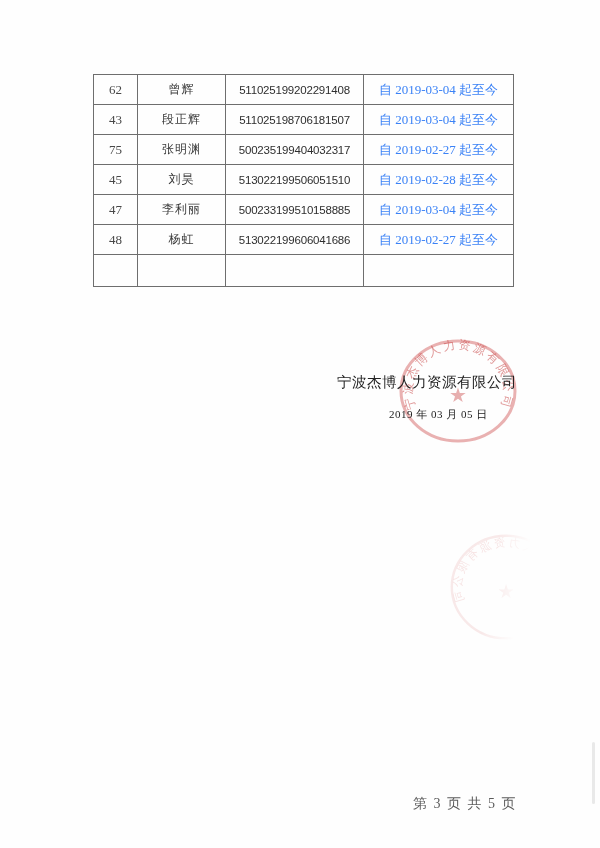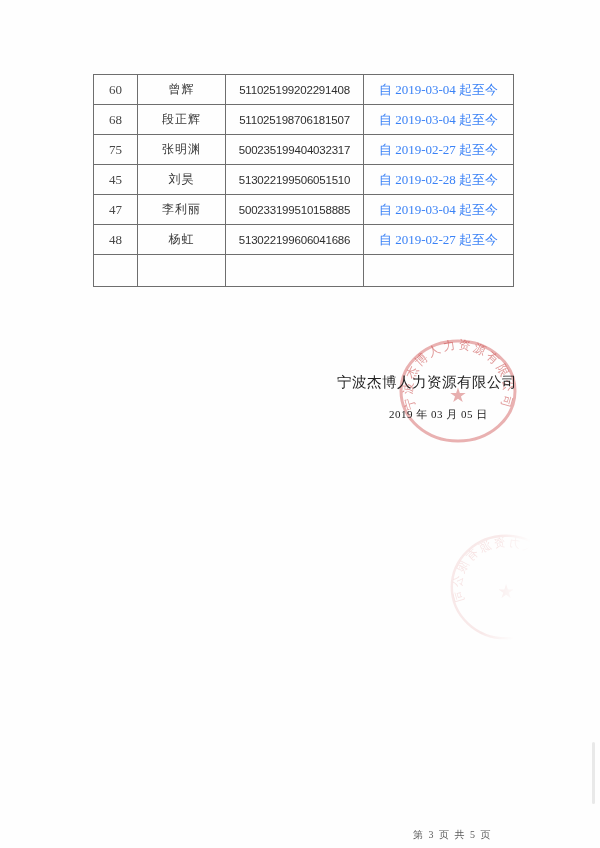--- a/index.html
+++ b/index.html
@@ -102,7 +102,7 @@
     </colgroup>
     <tbody id="roster-body">
         <tr>
-          <td class="col-no">60</td>
+          <td class="col-no">62</td>
           <td class="col-name">曾辉</td>
           <td class="col-id">511025199202291408</td>
           <td class="col-period">自 2019-03-04 起至今</td>

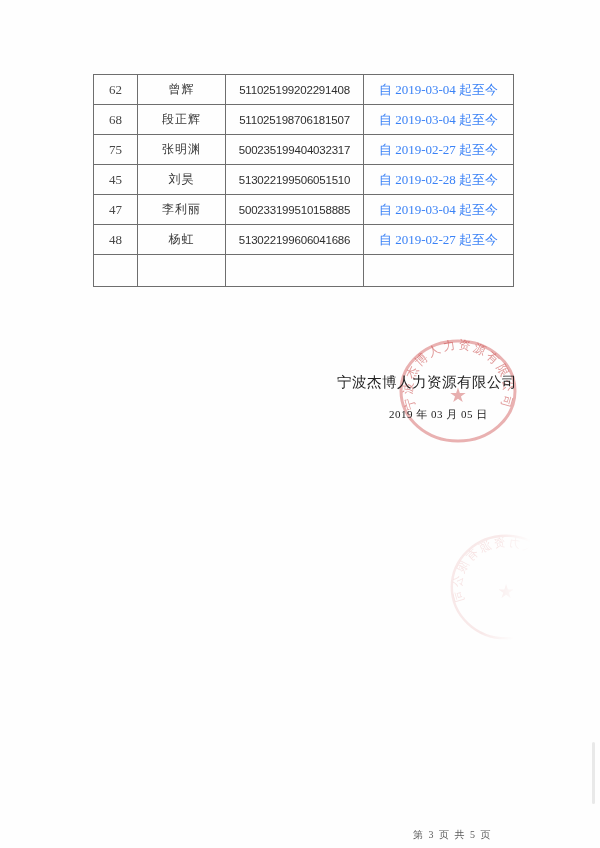--- a/index.html
+++ b/index.html
@@ -108,7 +108,7 @@
           <td class="col-period">自 2019-03-04 起至今</td>
         </tr>
         <tr>
-          <td class="col-no">68</td>
+          <td class="col-no">43</td>
           <td class="col-name">段正辉</td>
           <td class="col-id">511025198706181507</td>
           <td class="col-period">自 2019-03-04 起至今</td>

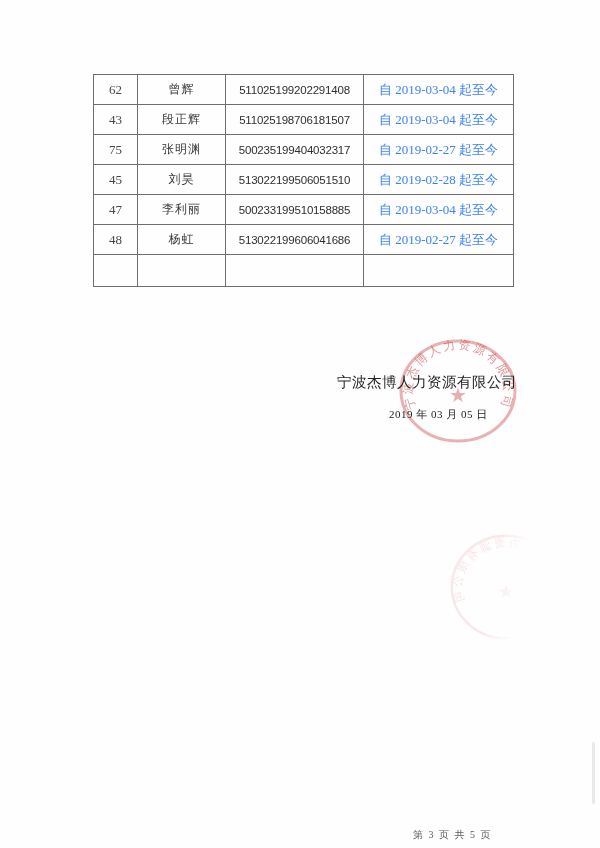--- a/index.html
+++ b/index.html
@@ -48,7 +48,7 @@
   
   .page-footer {
     position:absolute; left:413px; top:795px;
-    font-size:10px; letter-spacing:1.5px; color:#5b5b5b;margin-top:33px;
+    font-size:14px; letter-spacing:1.5px; color:#5b5b5b;
   }
 
   

